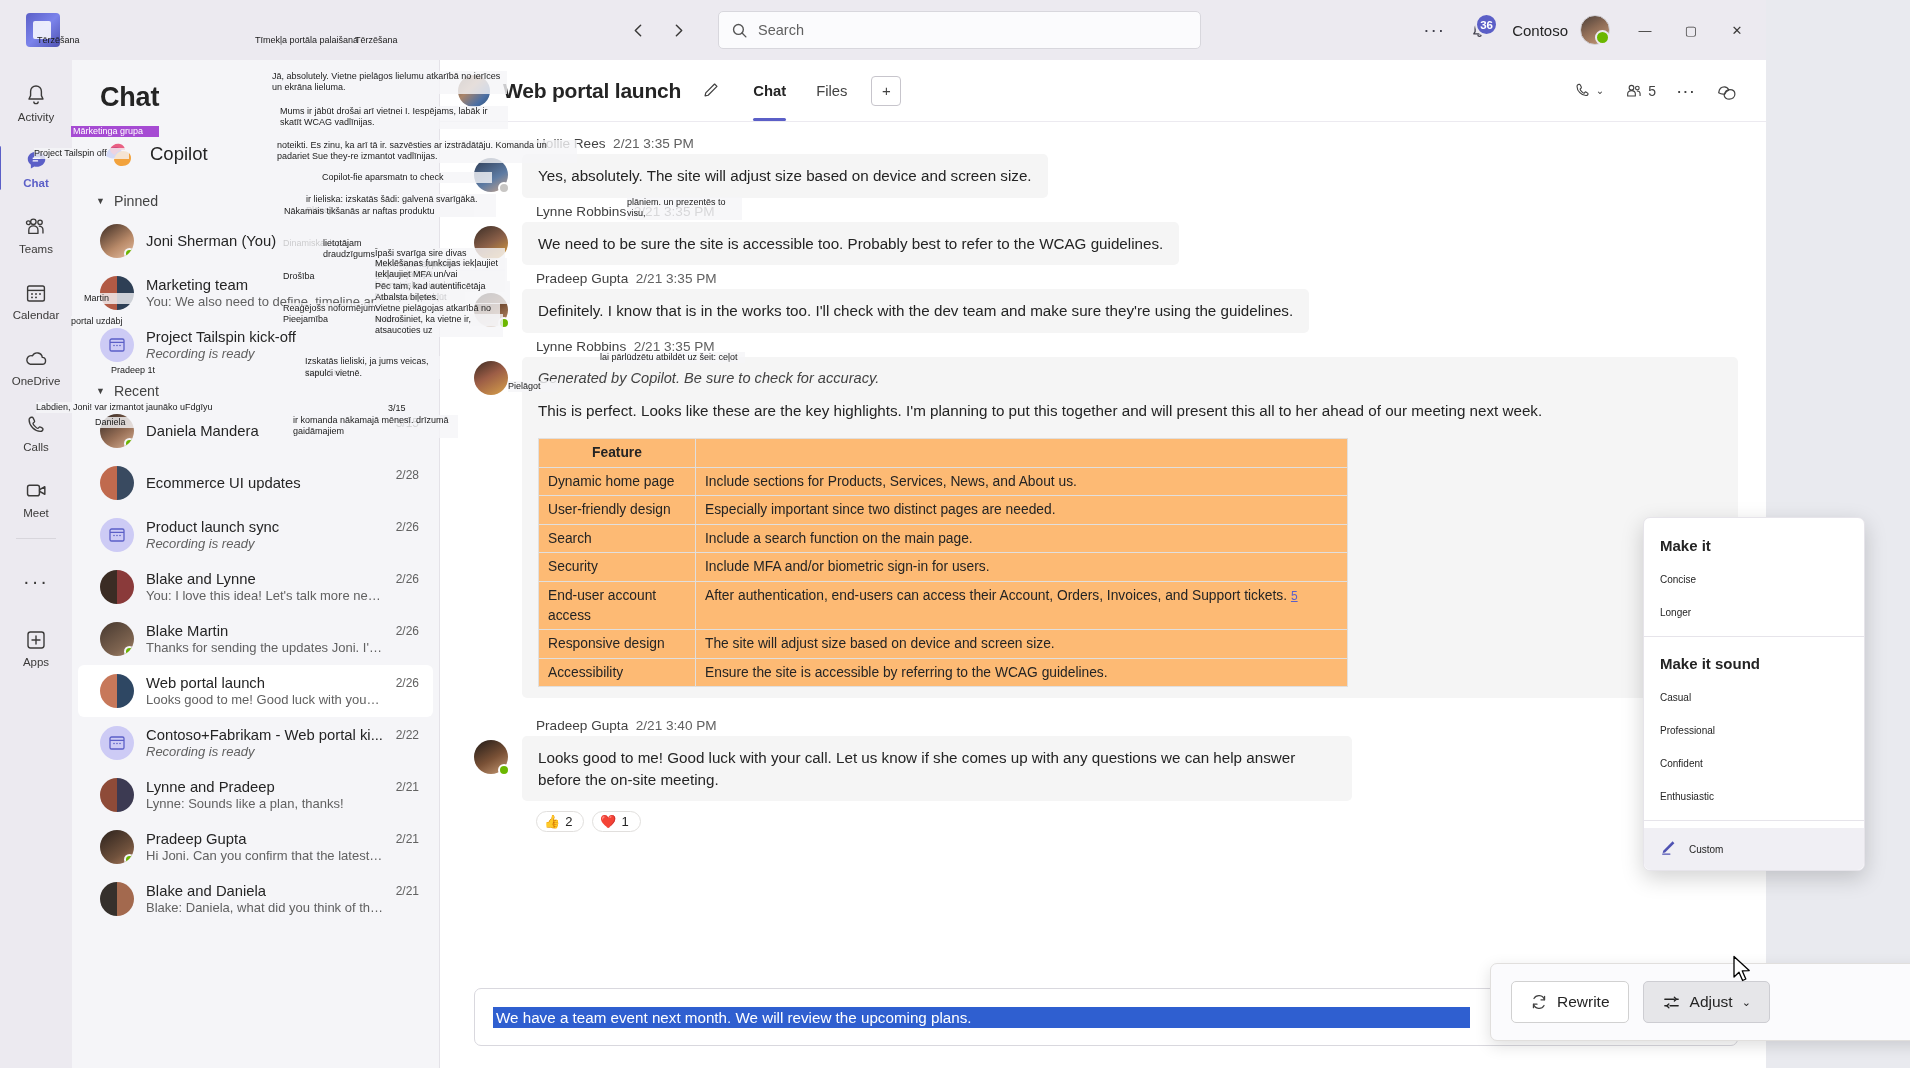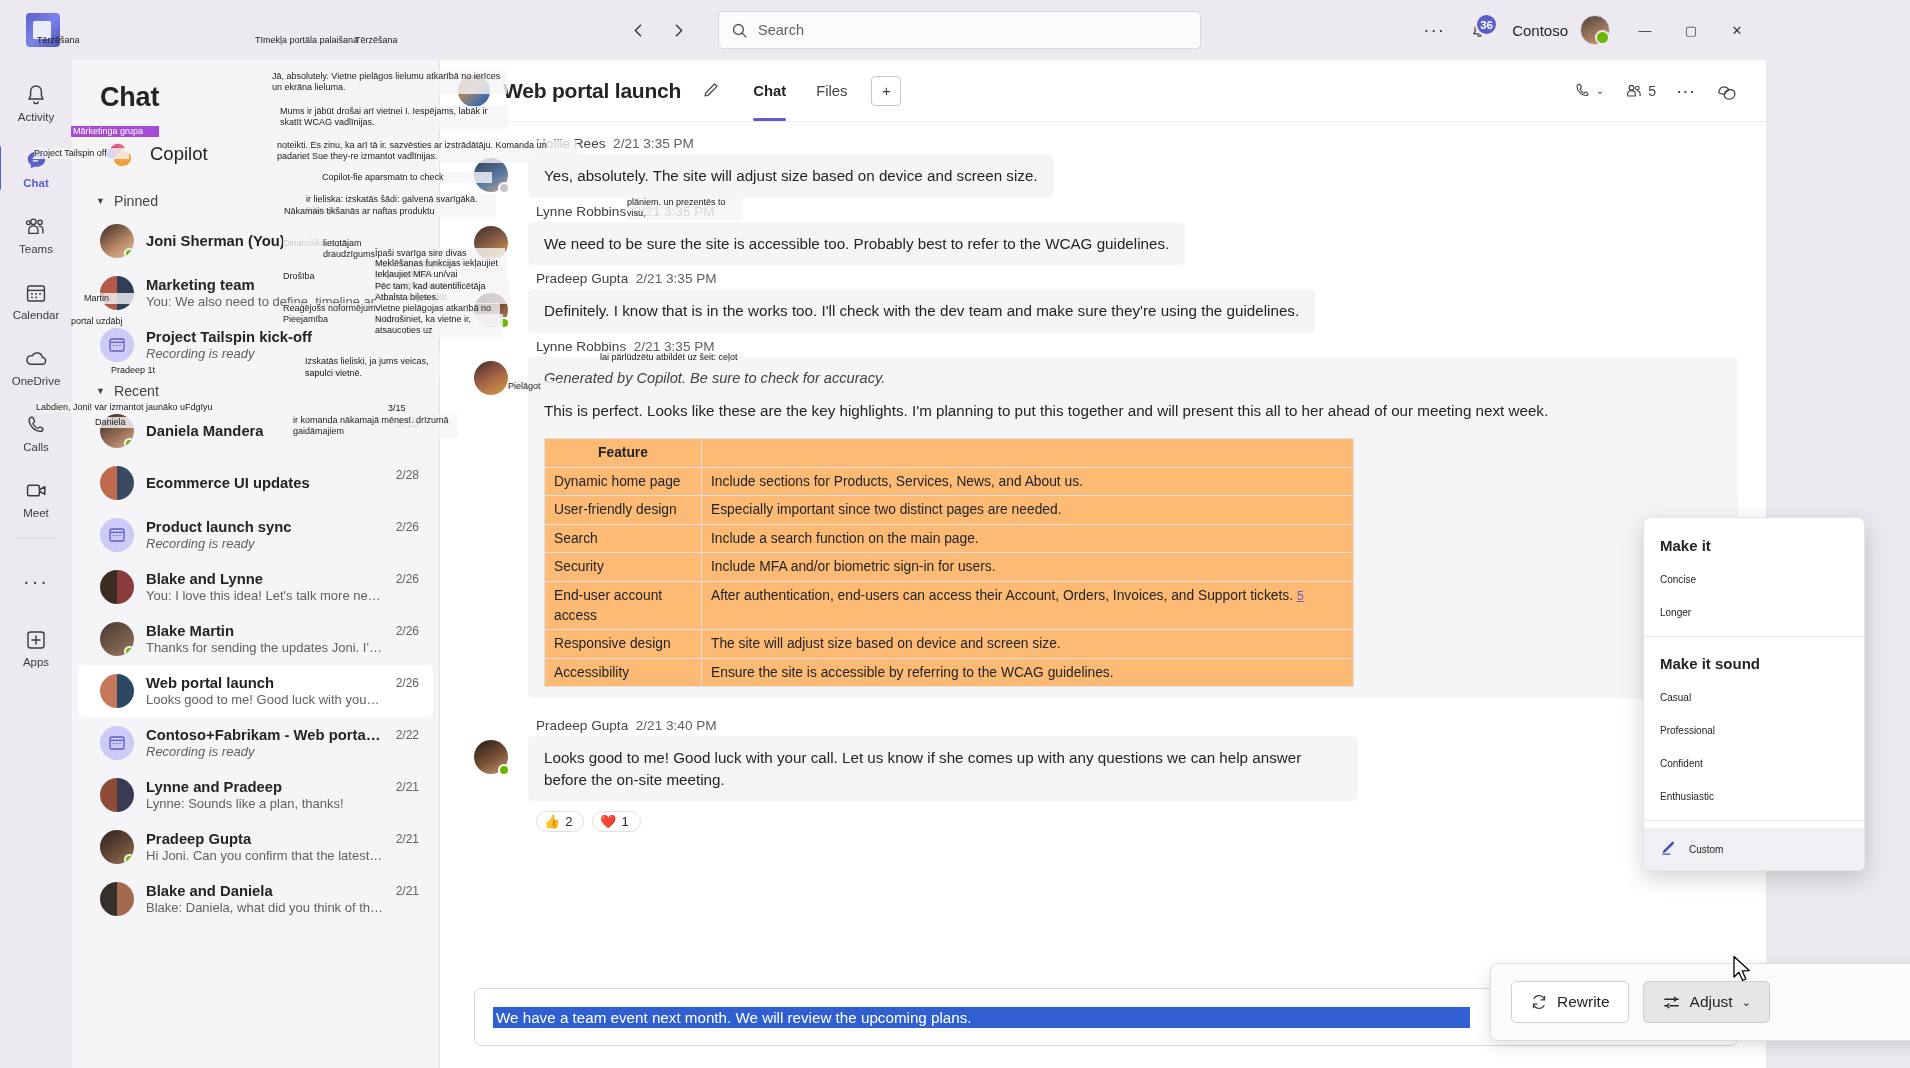--- a/index.html
+++ b/index.html
@@ -159,7 +159,7 @@
   .msg{ margin-bottom:6px; }
   .msg-meta{ font-size:13.6px; color:#616161; margin-left:62px; margin-bottom:3px;}
   .msg-meta .who{ color:#424242; }
-  .msg-line{ display:flex; align-items:flex-start; gap:20px; }
+  .msg-line{ display:flex; align-items:flex-start; gap:14px; }
   .msg-av{ width:34px;height:34px;border-radius:50%;flex:0 0 34px;margin-top:4px;position:relative;}
   .msg-av .pres{position:absolute;right:-2px;bottom:-2px;width:12px;height:12px;border-radius:50%;border:2px solid #fff;}
   .bubble{

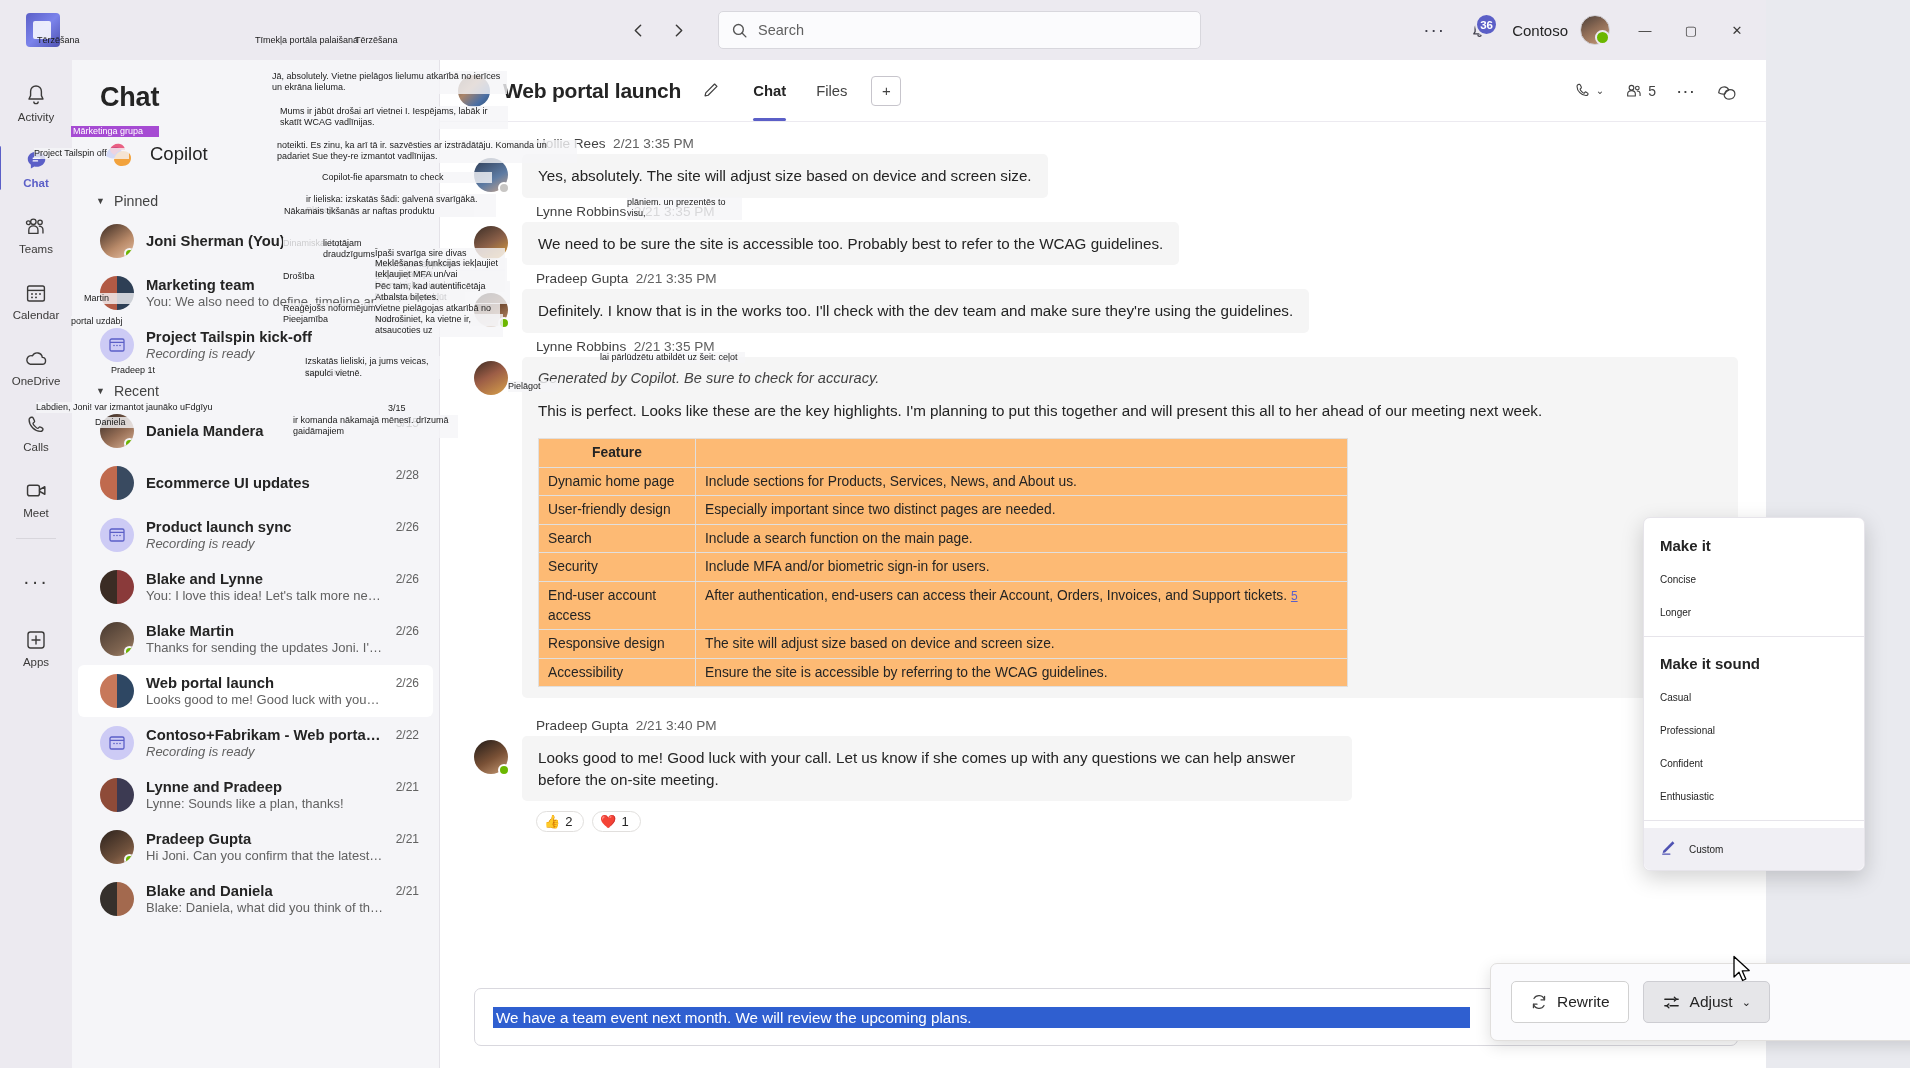--- a/index.html
+++ b/index.html
@@ -115,7 +115,7 @@
   .cl-av.sq { border-radius:50%; background:#cdcbf5; display:flex;align-items:center;justify-content:center;}
   .cl-av .pres{ position:absolute;right:-1px;bottom:-1px;width:11px;height:11px;border-radius:50%;background:#6bb700;border:2px solid #f5f5f8;}
   .cl-txt{ flex:1; min-width:0; }
-  .cl-name{ font-size:14.8px; color:#242424; white-space:nowrap; overflow:hidden; text-overflow:ellipsis;font-weight:bold; }
+  .cl-name{ font-size:14.8px; color:#242424; white-space:nowrap; overflow:hidden; text-overflow:ellipsis; }
   .cl-prev{ font-size:13px; color:#616161; white-space:nowrap; overflow:hidden; text-overflow:ellipsis; margin-top:1px;}
   .cl-prev.ital{ font-style:italic; }
   .cl-date{ font-size:12px;color:#616161;flex:0 0 auto;align-self:flex-start;padding-top:3px;}

